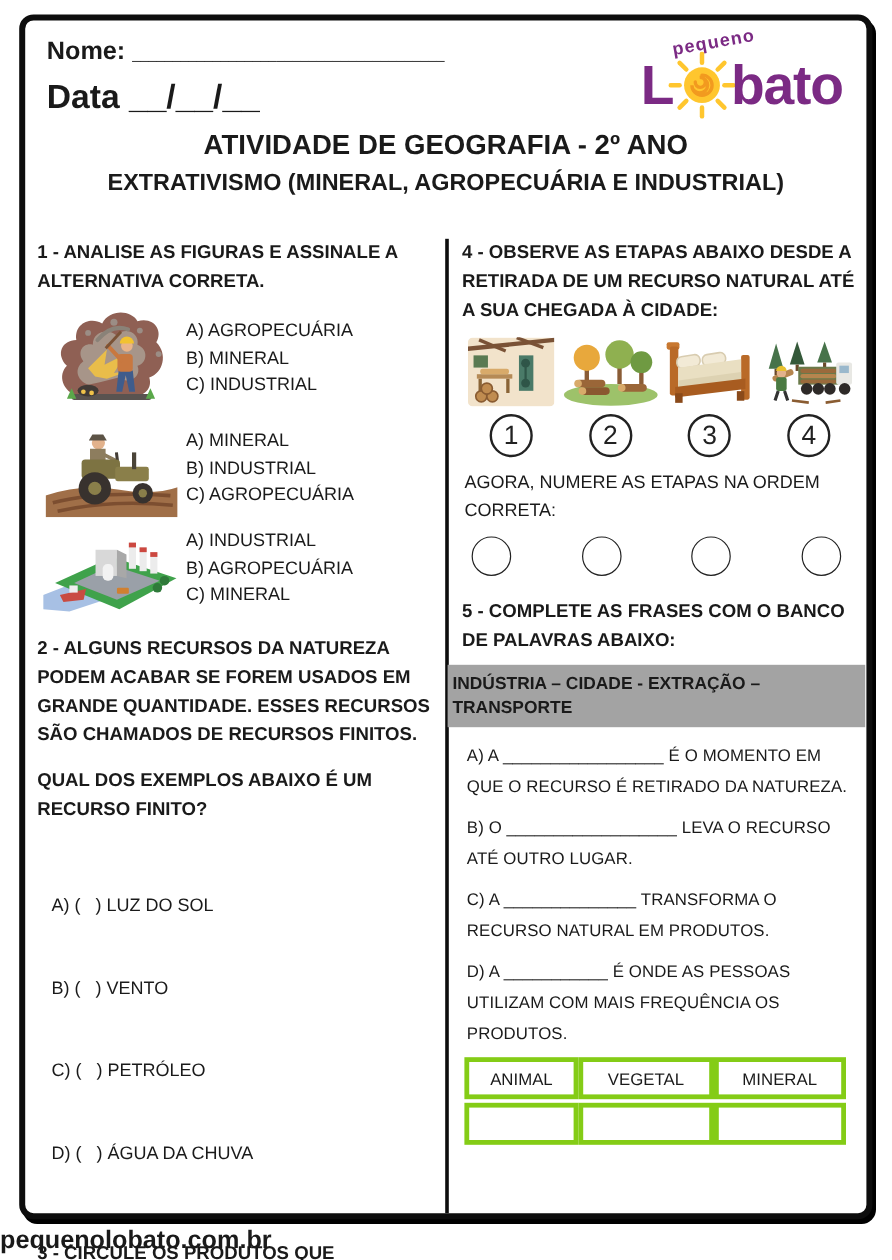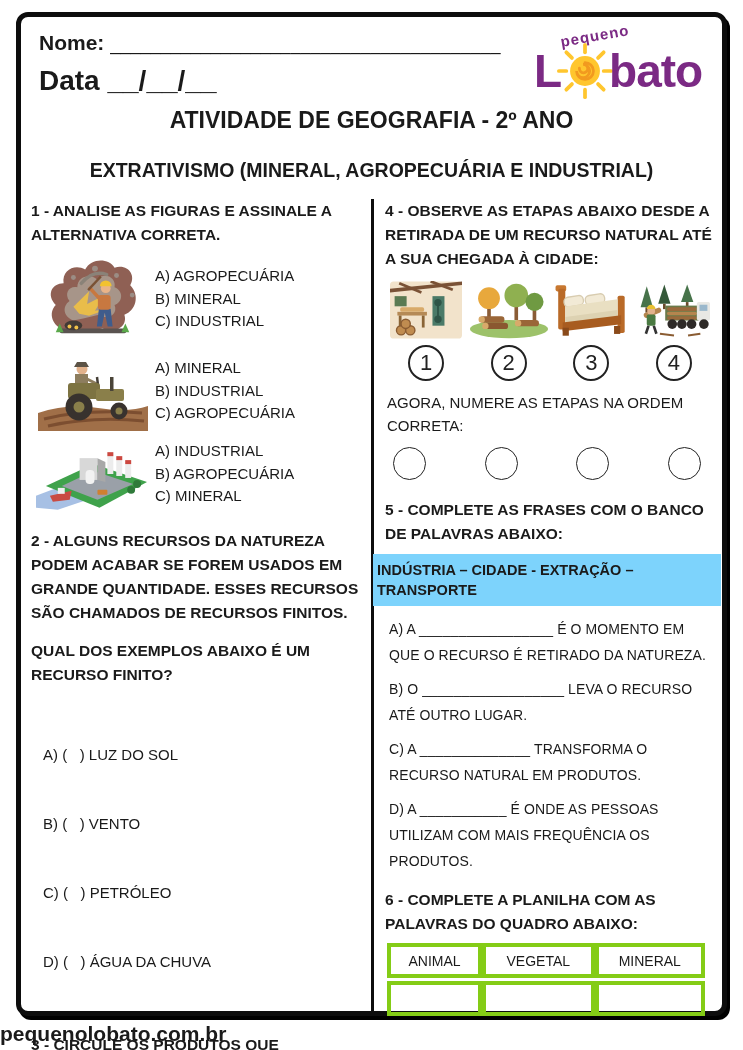--- a/index.html
+++ b/index.html
@@ -14,7 +14,7 @@
   }
   
   .name-row{position:absolute;left:18px;top:14px;font-size:21px;font-weight:bold;white-space:nowrap;}
-  .name-line{font-weight:normal;font-size:18px;letter-spacing:0;}
+  .name-line{font-weight:normal;font-size:12px;letter-spacing:0;}
   .date-row{position:absolute;left:18px;top:48px;font-size:28px;font-weight:bold;}
   .logo{position:absolute;right:10px;top:4px;width:178px;height:92px;}
   .logo-pequeno{

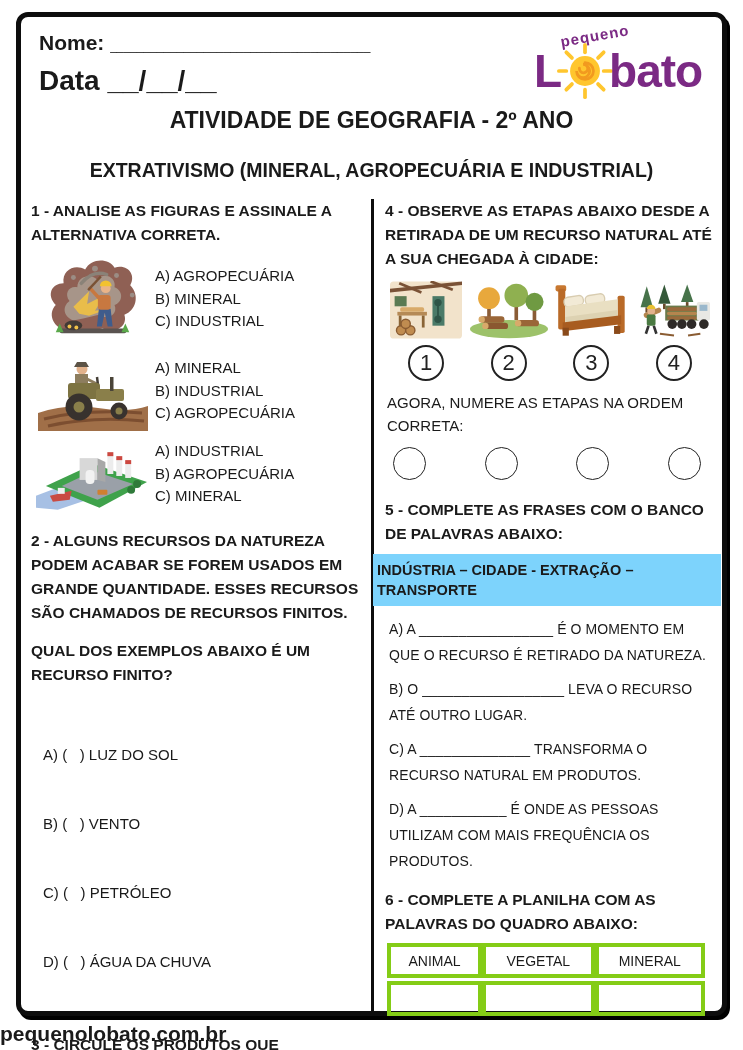--- a/index.html
+++ b/index.html
@@ -25,7 +25,7 @@
   .logo-l,.logo-bato{color:#7b2a84;font-weight:bold;font-size:46px;line-height:1;letter-spacing:-1px;}
   .sun{width:56px;height:56px;margin:0 -4px;}
   .page-title{position:absolute;left:0;top:90px;width:100%;text-align:center;font-size:23px;font-weight:bold;}
-  .page-subtitle{position:absolute;left:0;top:142px;width:100%;text-align:center;font-size:19.5px;font-weight:bold;}
+  .page-subtitle{position:absolute;left:0;top:124px;width:100%;text-align:center;font-size:19.5px;font-weight:bold;}
   
   .divider{position:absolute;left:350px;top:182px;width:3px;height:812px;background:#0d0d0d;}
   .col-left{position:absolute;left:10px;top:182px;width:330px;}

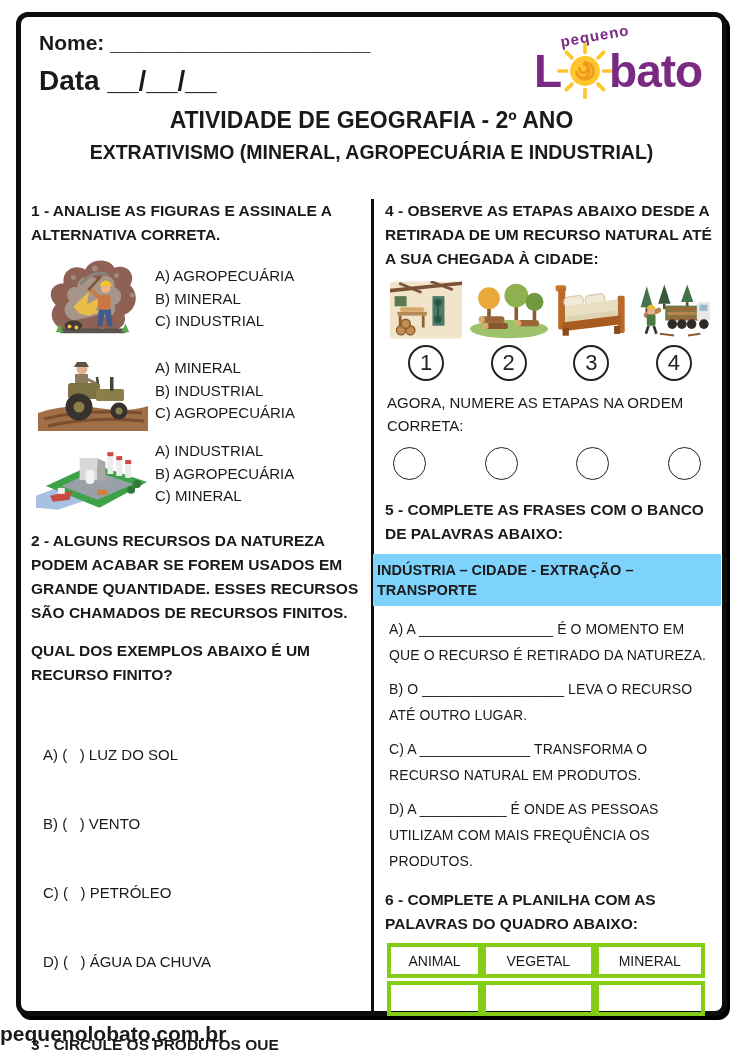--- a/index.html
+++ b/index.html
@@ -50,7 +50,7 @@
   .answer-circle{width:31px;height:31px;border:1.8px solid #222;border-radius:50%;}
   
   .word-bank{
-    background:#7dd3fc;font-weight:bold;font-size:14.5px;line-height:20px;
+    background:#a3a3a3;font-weight:bold;font-size:14.5px;line-height:20px;
     padding:6px 4px;margin:8px 0 10px -12px;width:calc(100% + 18px);box-sizing:border-box;
   }
   .bank-center{text-align:center;font-size:15px;}

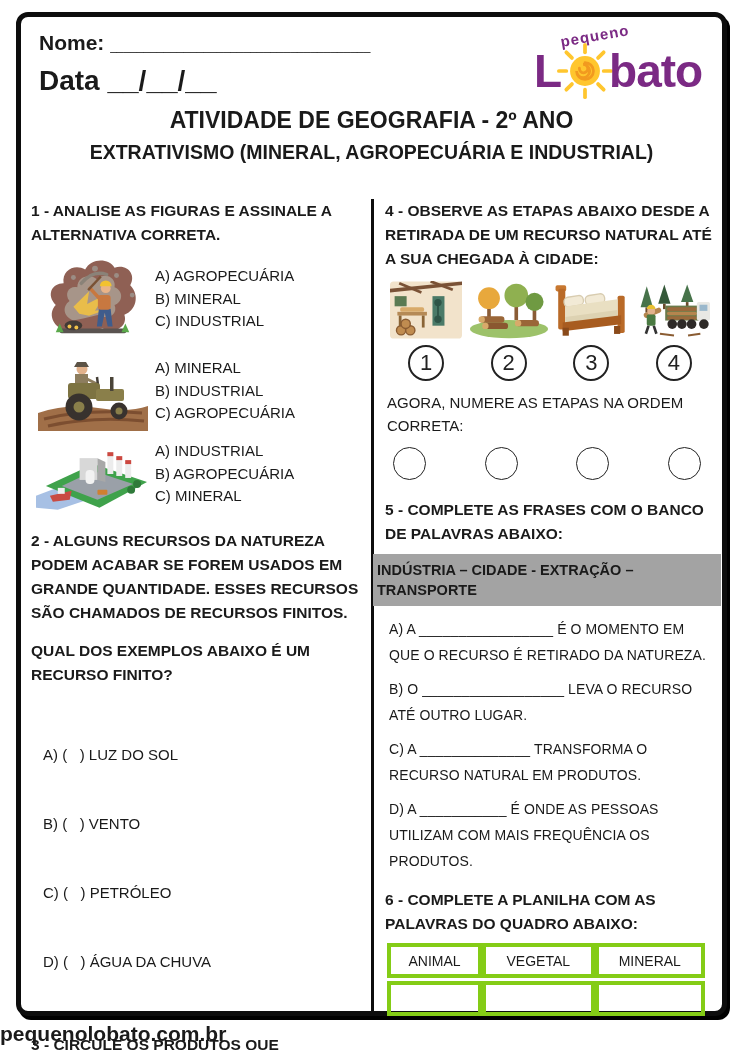--- a/index.html
+++ b/index.html
@@ -316,7 +316,6 @@
       <p>D) A ___________ É ONDE AS PESSOAS UTILIZAM COM MAIS FREQUÊNCIA OS PRODUTOS.</p>
     </div>
 
-    <p class="q-heading mt14">6 - COMPLETE A PLANILHA COM AS PALAVRAS DO QUADRO ABAIXO:</p>
     <table class="q6-table">
       <tbody>
           <tr>

